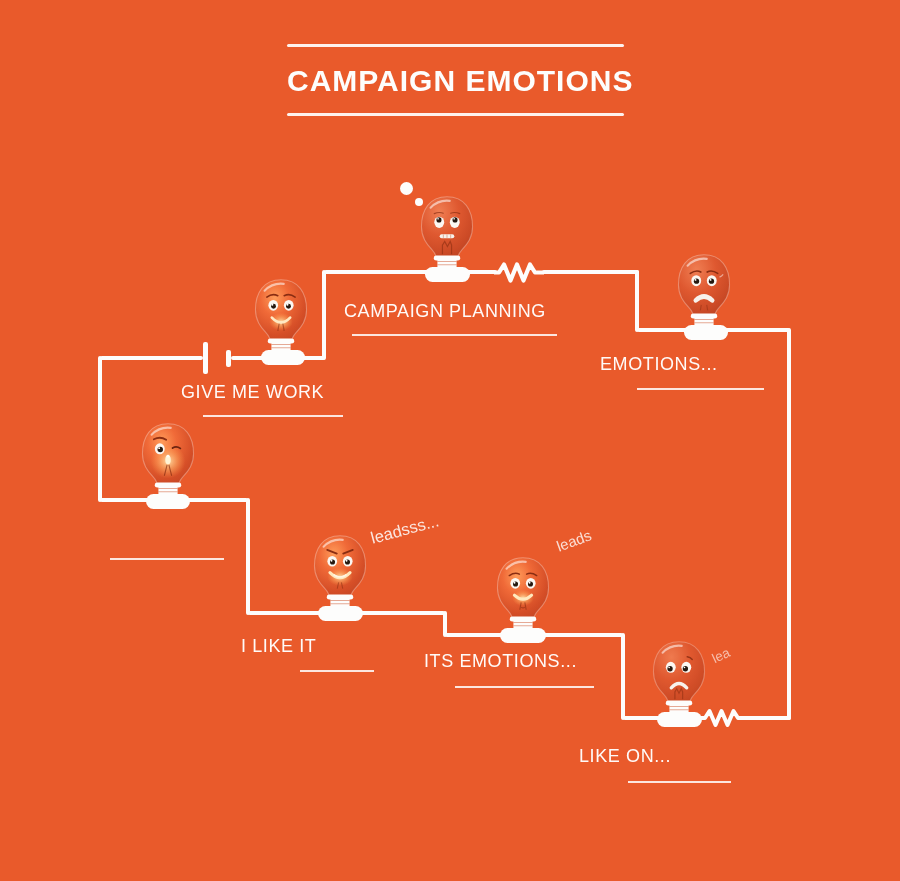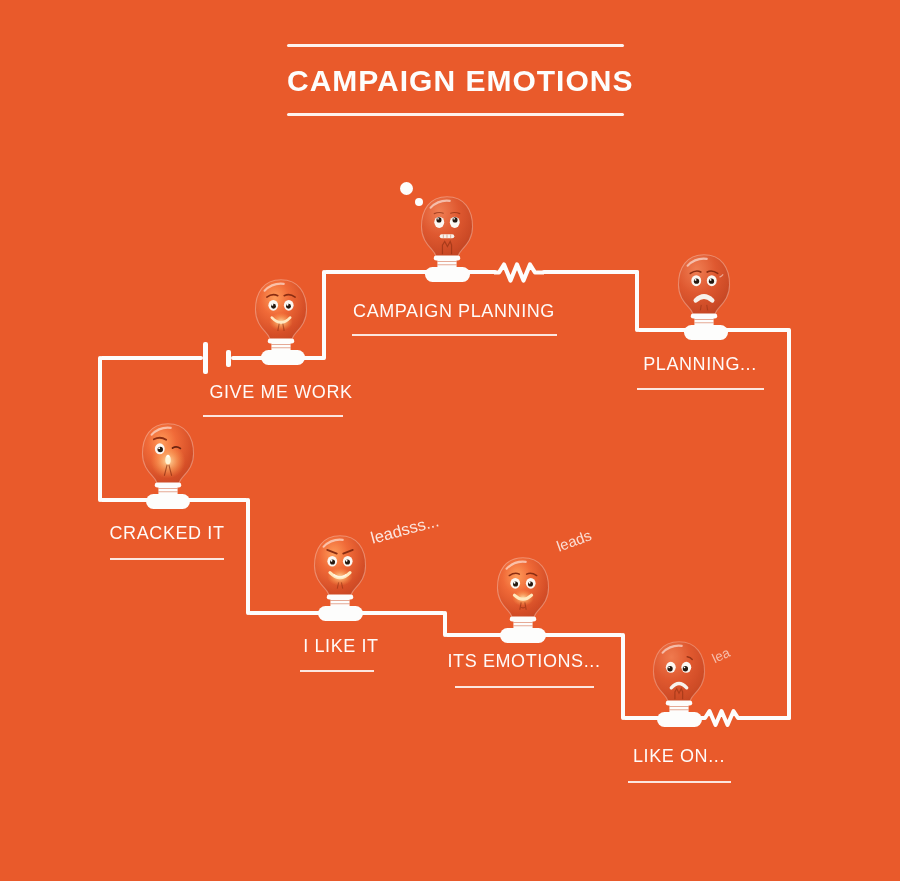--- a/index.html
+++ b/index.html
@@ -10,7 +10,7 @@
   .title{position:absolute;color:#FDFDFC;font-weight:700;font-size:30px;letter-spacing:1px;
          text-align:left;white-space:nowrap;}
   .lbl{position:absolute;color:rgba(255,255,255,.97);font-size:18px;font-weight:500;
-       letter-spacing:.6px;text-align:center;white-space:nowrap;}
+       letter-spacing:.6px;white-space:nowrap;}
   .wire{position:absolute;background:#FDFDFC;border-radius:2px;}
   .pill{position:absolute;height:15px;background:#FDFDFC;border-radius:8px;}
   .plate{position:absolute;background:#FDFDFC;border-radius:2px;}

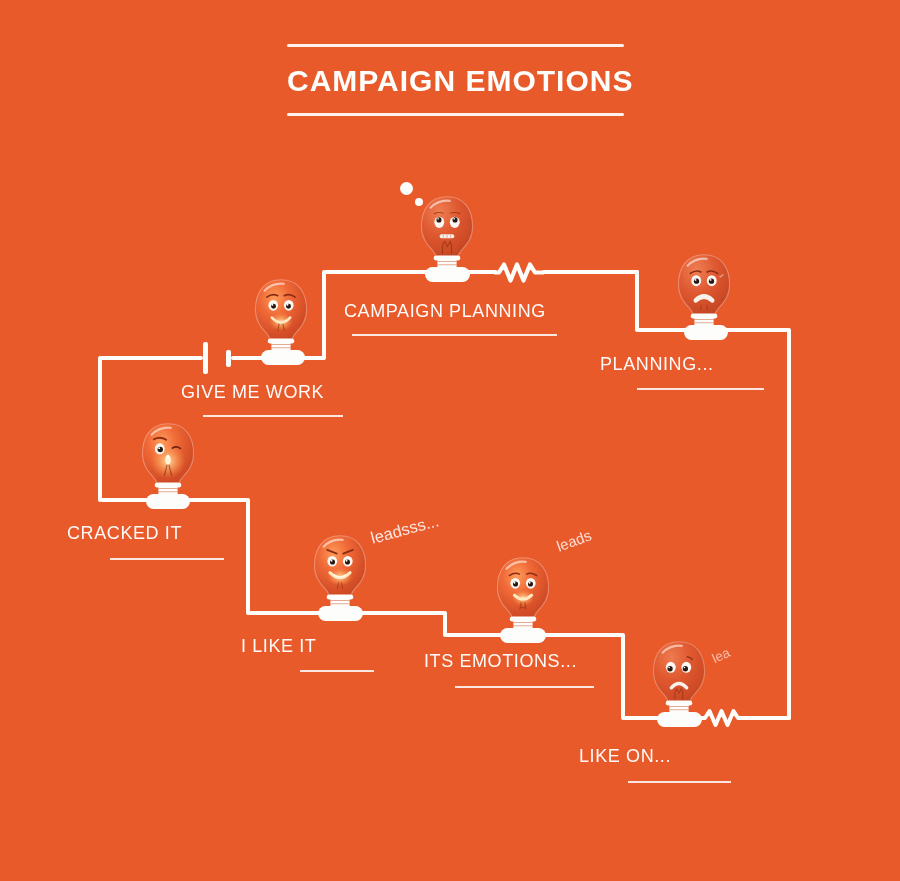--- a/index.html
+++ b/index.html
@@ -253,7 +253,7 @@
   <div class="lbl" style="left:344px;top:301px;width:220px;">CAMPAIGN PLANNING</div>
   <div class="underline" style="left:352px;top:334px;width:205px;"></div>
 
-  <div class="lbl" style="left:600px;top:354px;width:200px;">PLANNING...</div>
+  <div class="lbl" style="left:600px;top:354px;width:200px;">EMOTIONS...</div>
   <div class="underline" style="left:637px;top:388px;width:127px;"></div>
 
   <div class="lbl" style="left:67px;top:523px;width:200px;">CRACKED IT</div>

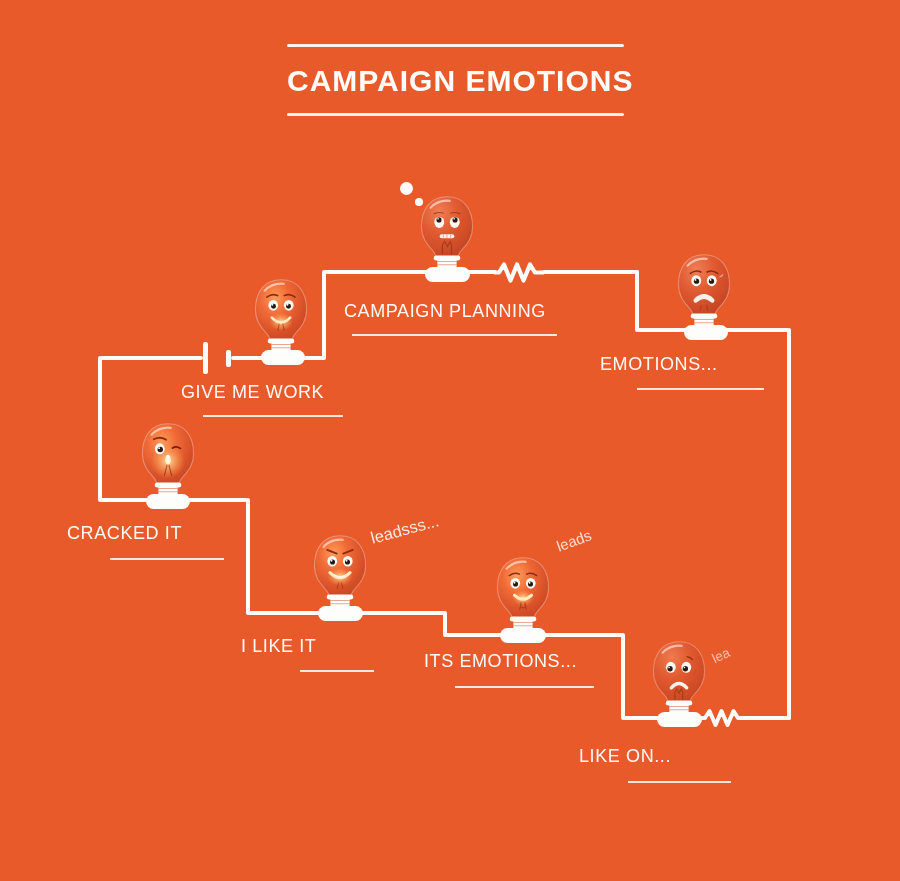--- a/index.html
+++ b/index.html
@@ -256,7 +256,6 @@
   <div class="lbl" style="left:600px;top:354px;width:200px;">EMOTIONS...</div>
   <div class="underline" style="left:637px;top:388px;width:127px;"></div>
 
-  <div class="lbl" style="left:67px;top:523px;width:200px;">CRACKED IT</div>
   <div class="underline" style="left:110px;top:558px;width:114px;"></div>
 
   <div class="lbl" style="left:241px;top:636px;width:200px;">I LIKE IT</div>

